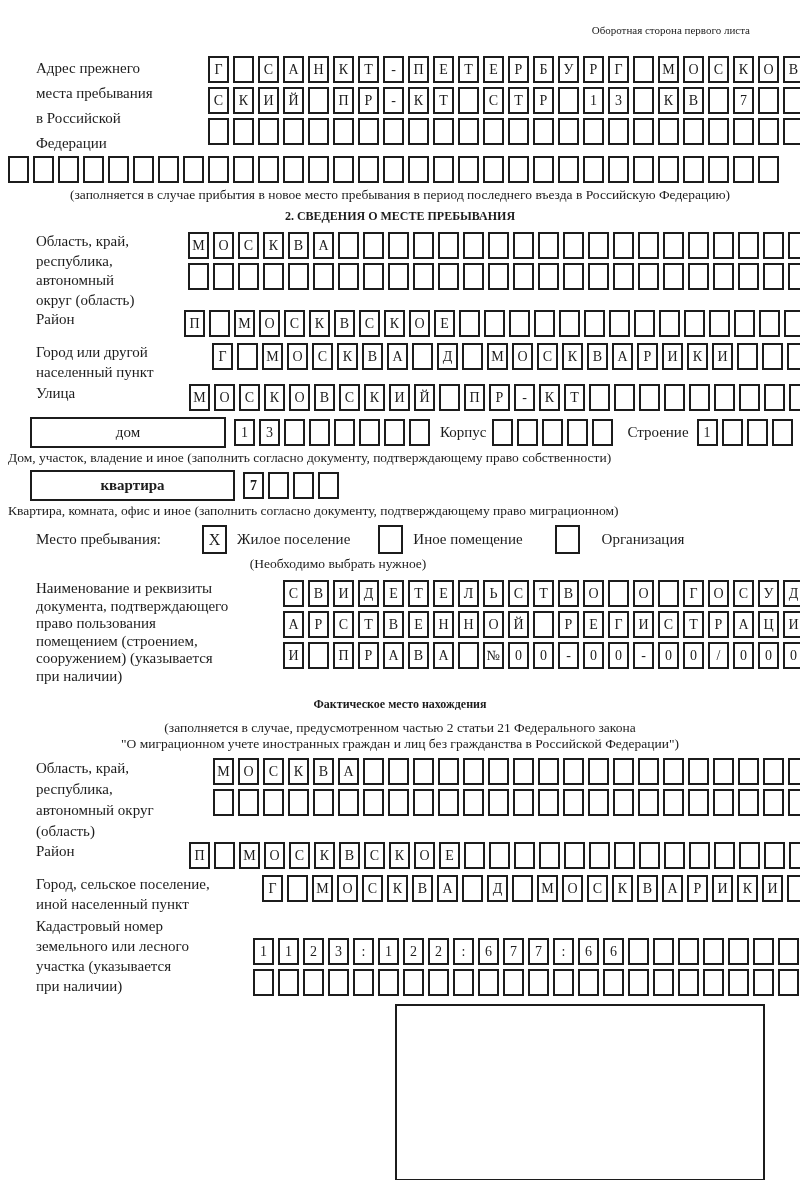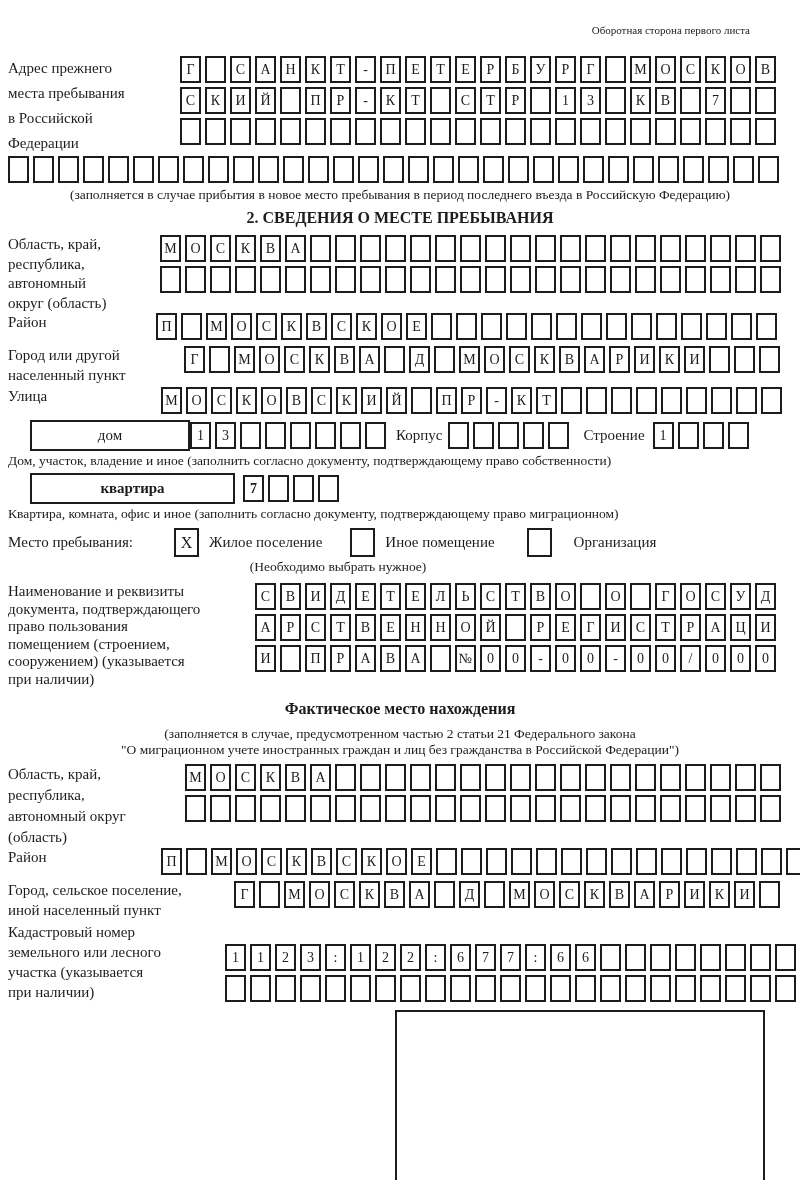--- a/index.html
+++ b/index.html
@@ -16,7 +16,7 @@
     text-align:right; font-size:11px; margin:16px 42px 20px 0;
   }
 
-  .group { display:flex; align-items:flex-start; }
+  .group { display:flex; align-items:flex-start;margin-left:28px; }
   .label {
     font-size:15px; line-height:19.5px; white-space:pre-line; flex:none;
   }

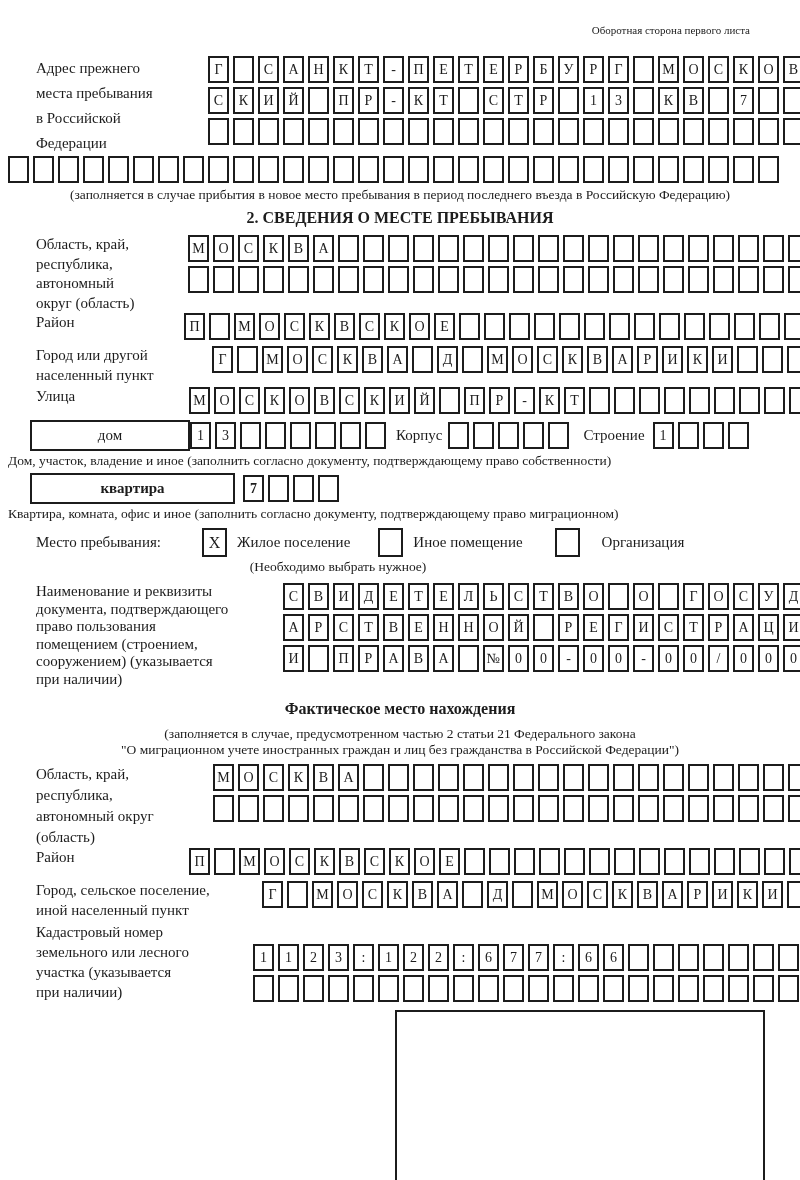--- a/index.html
+++ b/index.html
@@ -34,7 +34,7 @@
     font-size:14px; line-height:1;
   }
 
-  .h2 { text-align:center; font-weight:bold; font-size:16px; margin:4px 0 8px 0; }
+  .h2 { text-align:center; font-weight:bold; font-size:12px; margin:4px 0 8px 0; }
   .note { font-size:13.5px; }
   .note-center { text-align:center; white-space:pre-line; }
 

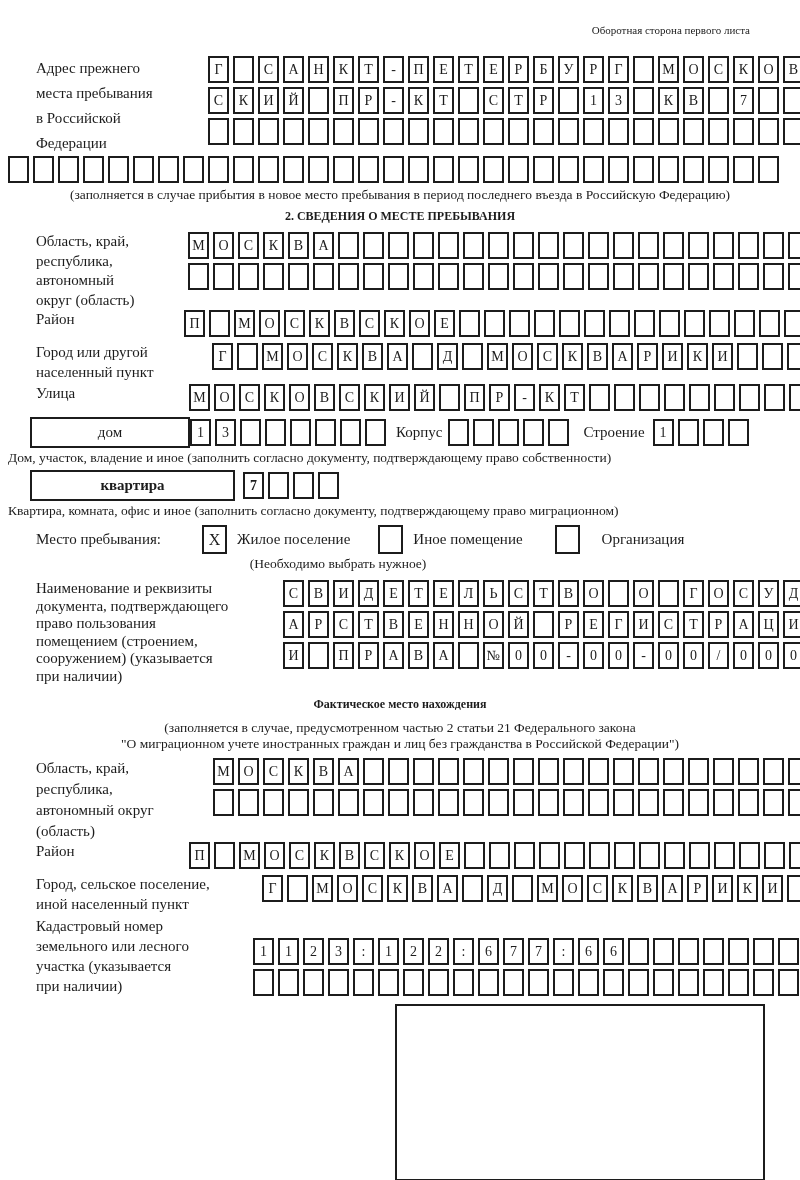--- a/index.html
+++ b/index.html
@@ -348,7 +348,7 @@
   </div>
 
   <div class="group mb2" style="margin-left:22px; align-items:center">
-    <div class="field" style="width:160px; ">дом</div>
+    <div class="field" style="width:196px; margin-right:8px">дом</div>
     <div class="cellrow" style="margin-bottom:0">
         <div class="cell">1</div>
         <div class="cell">3</div>

